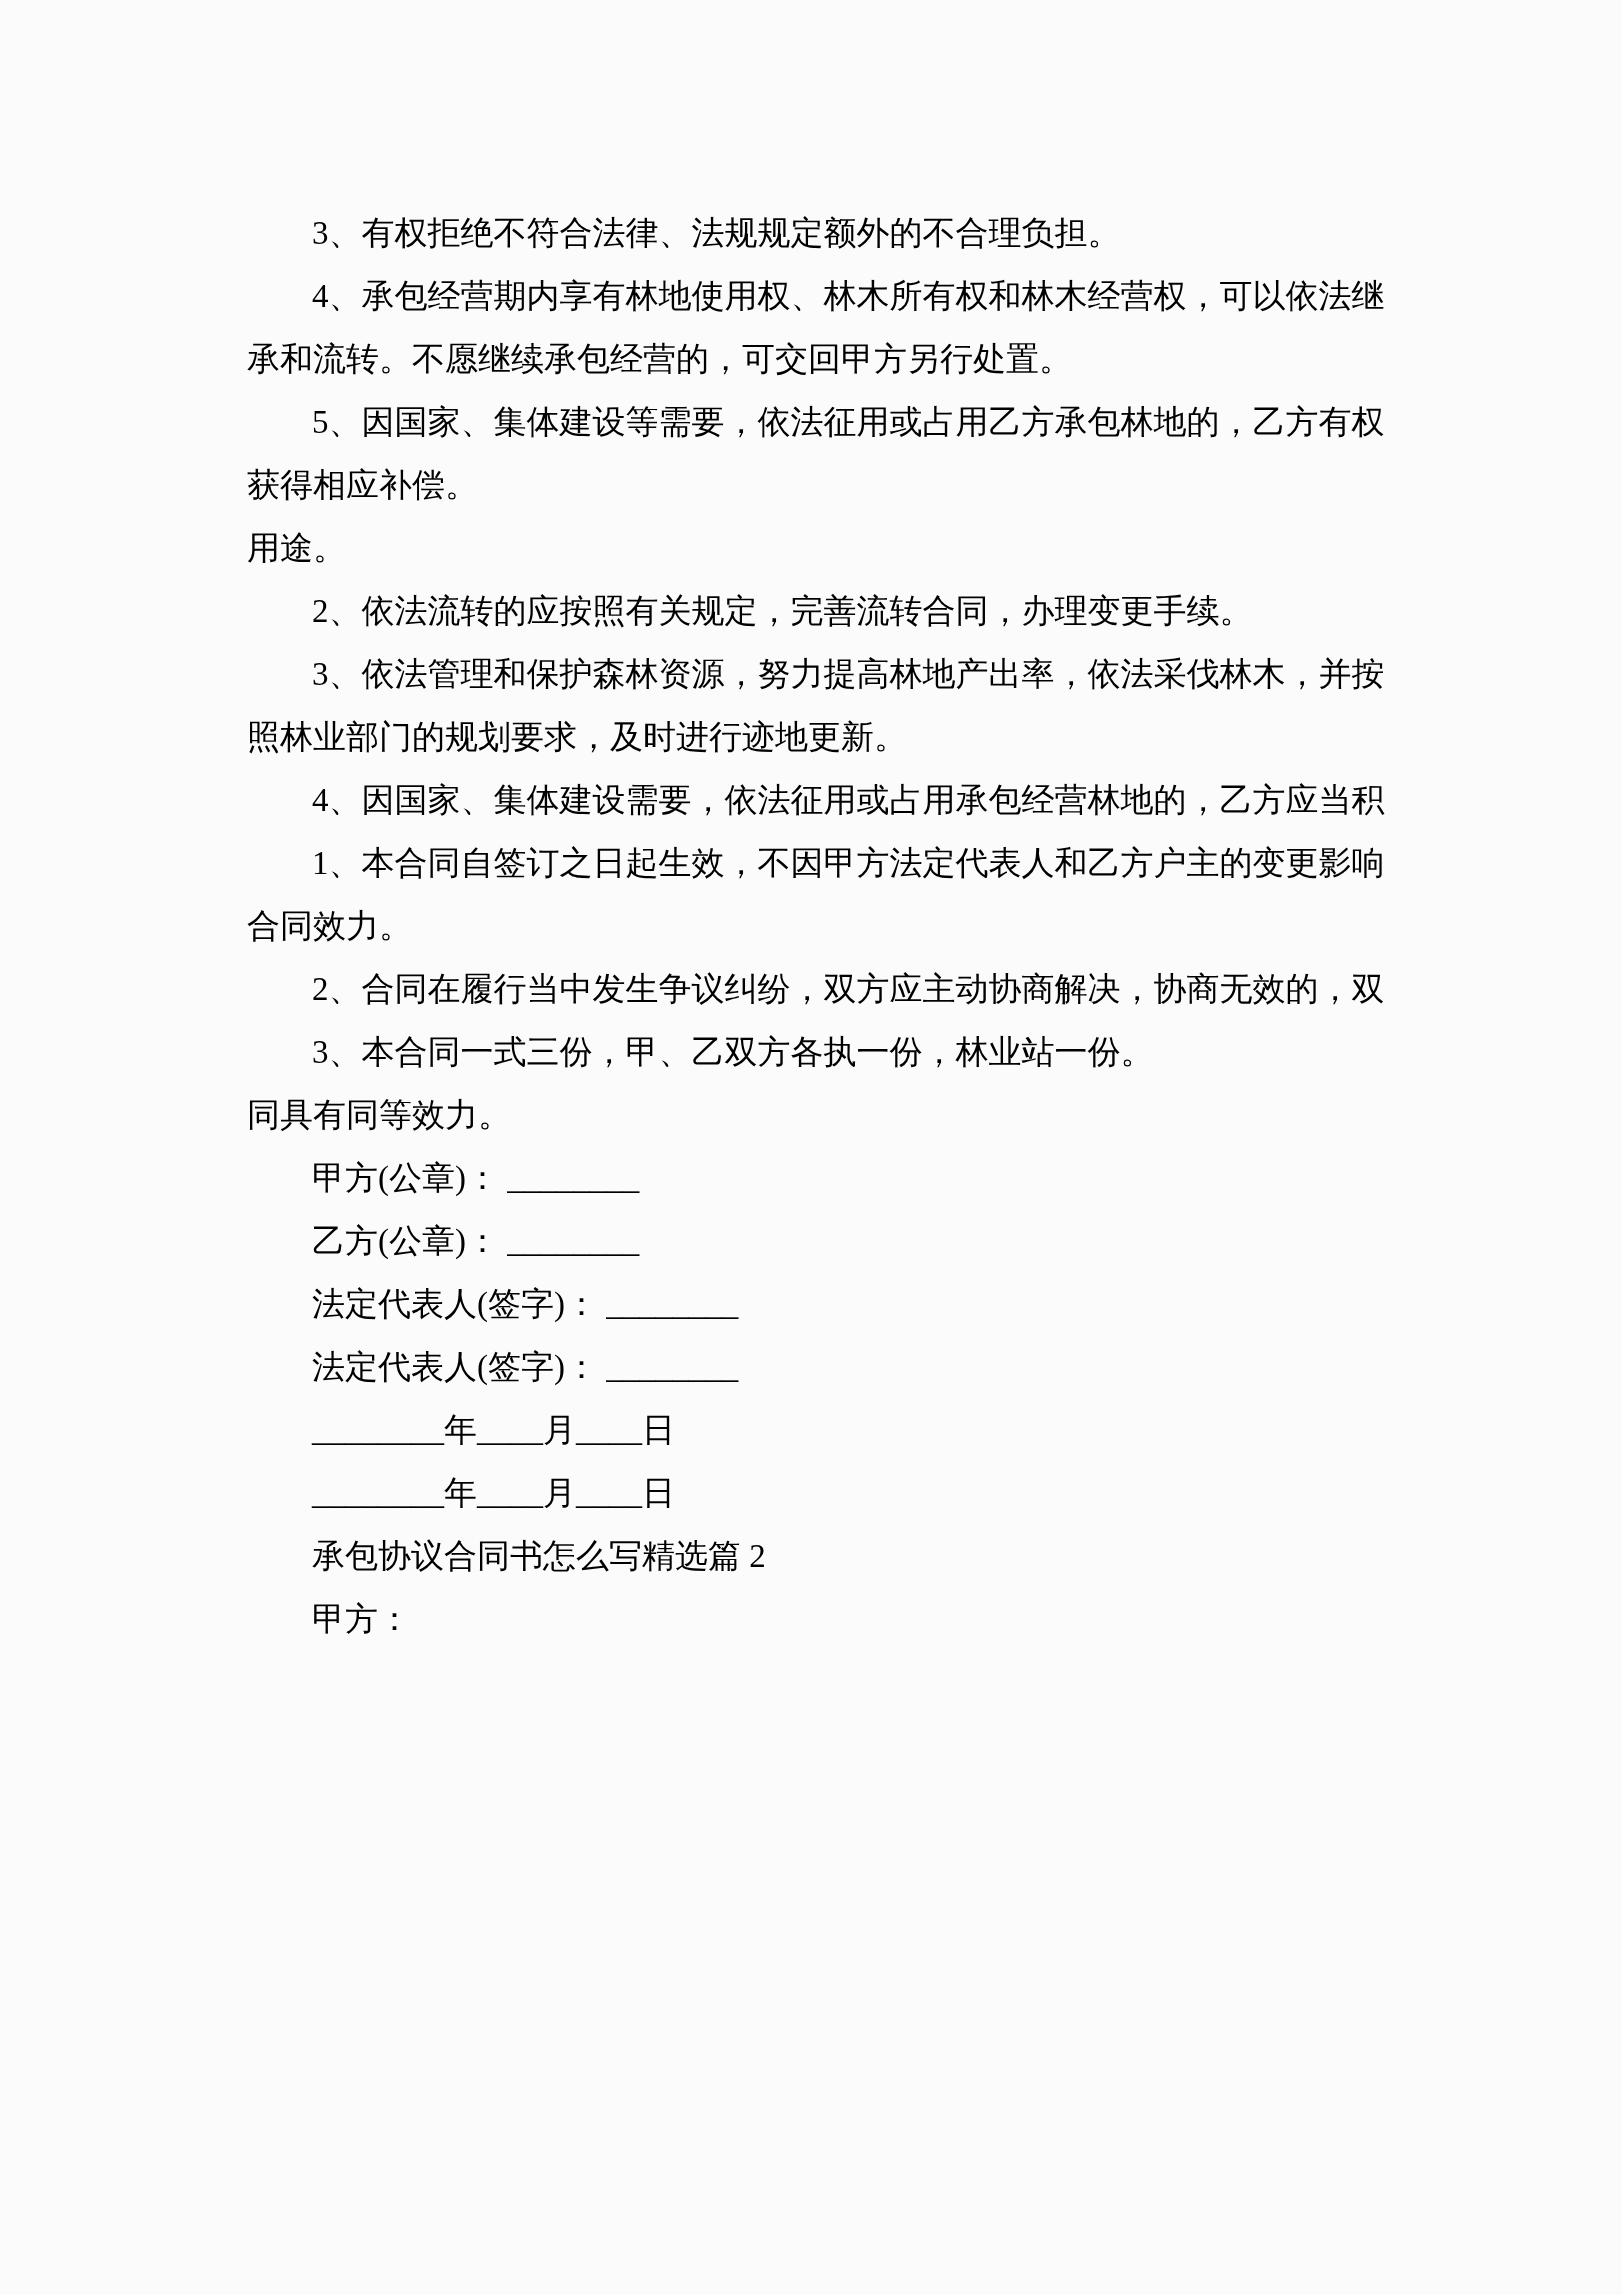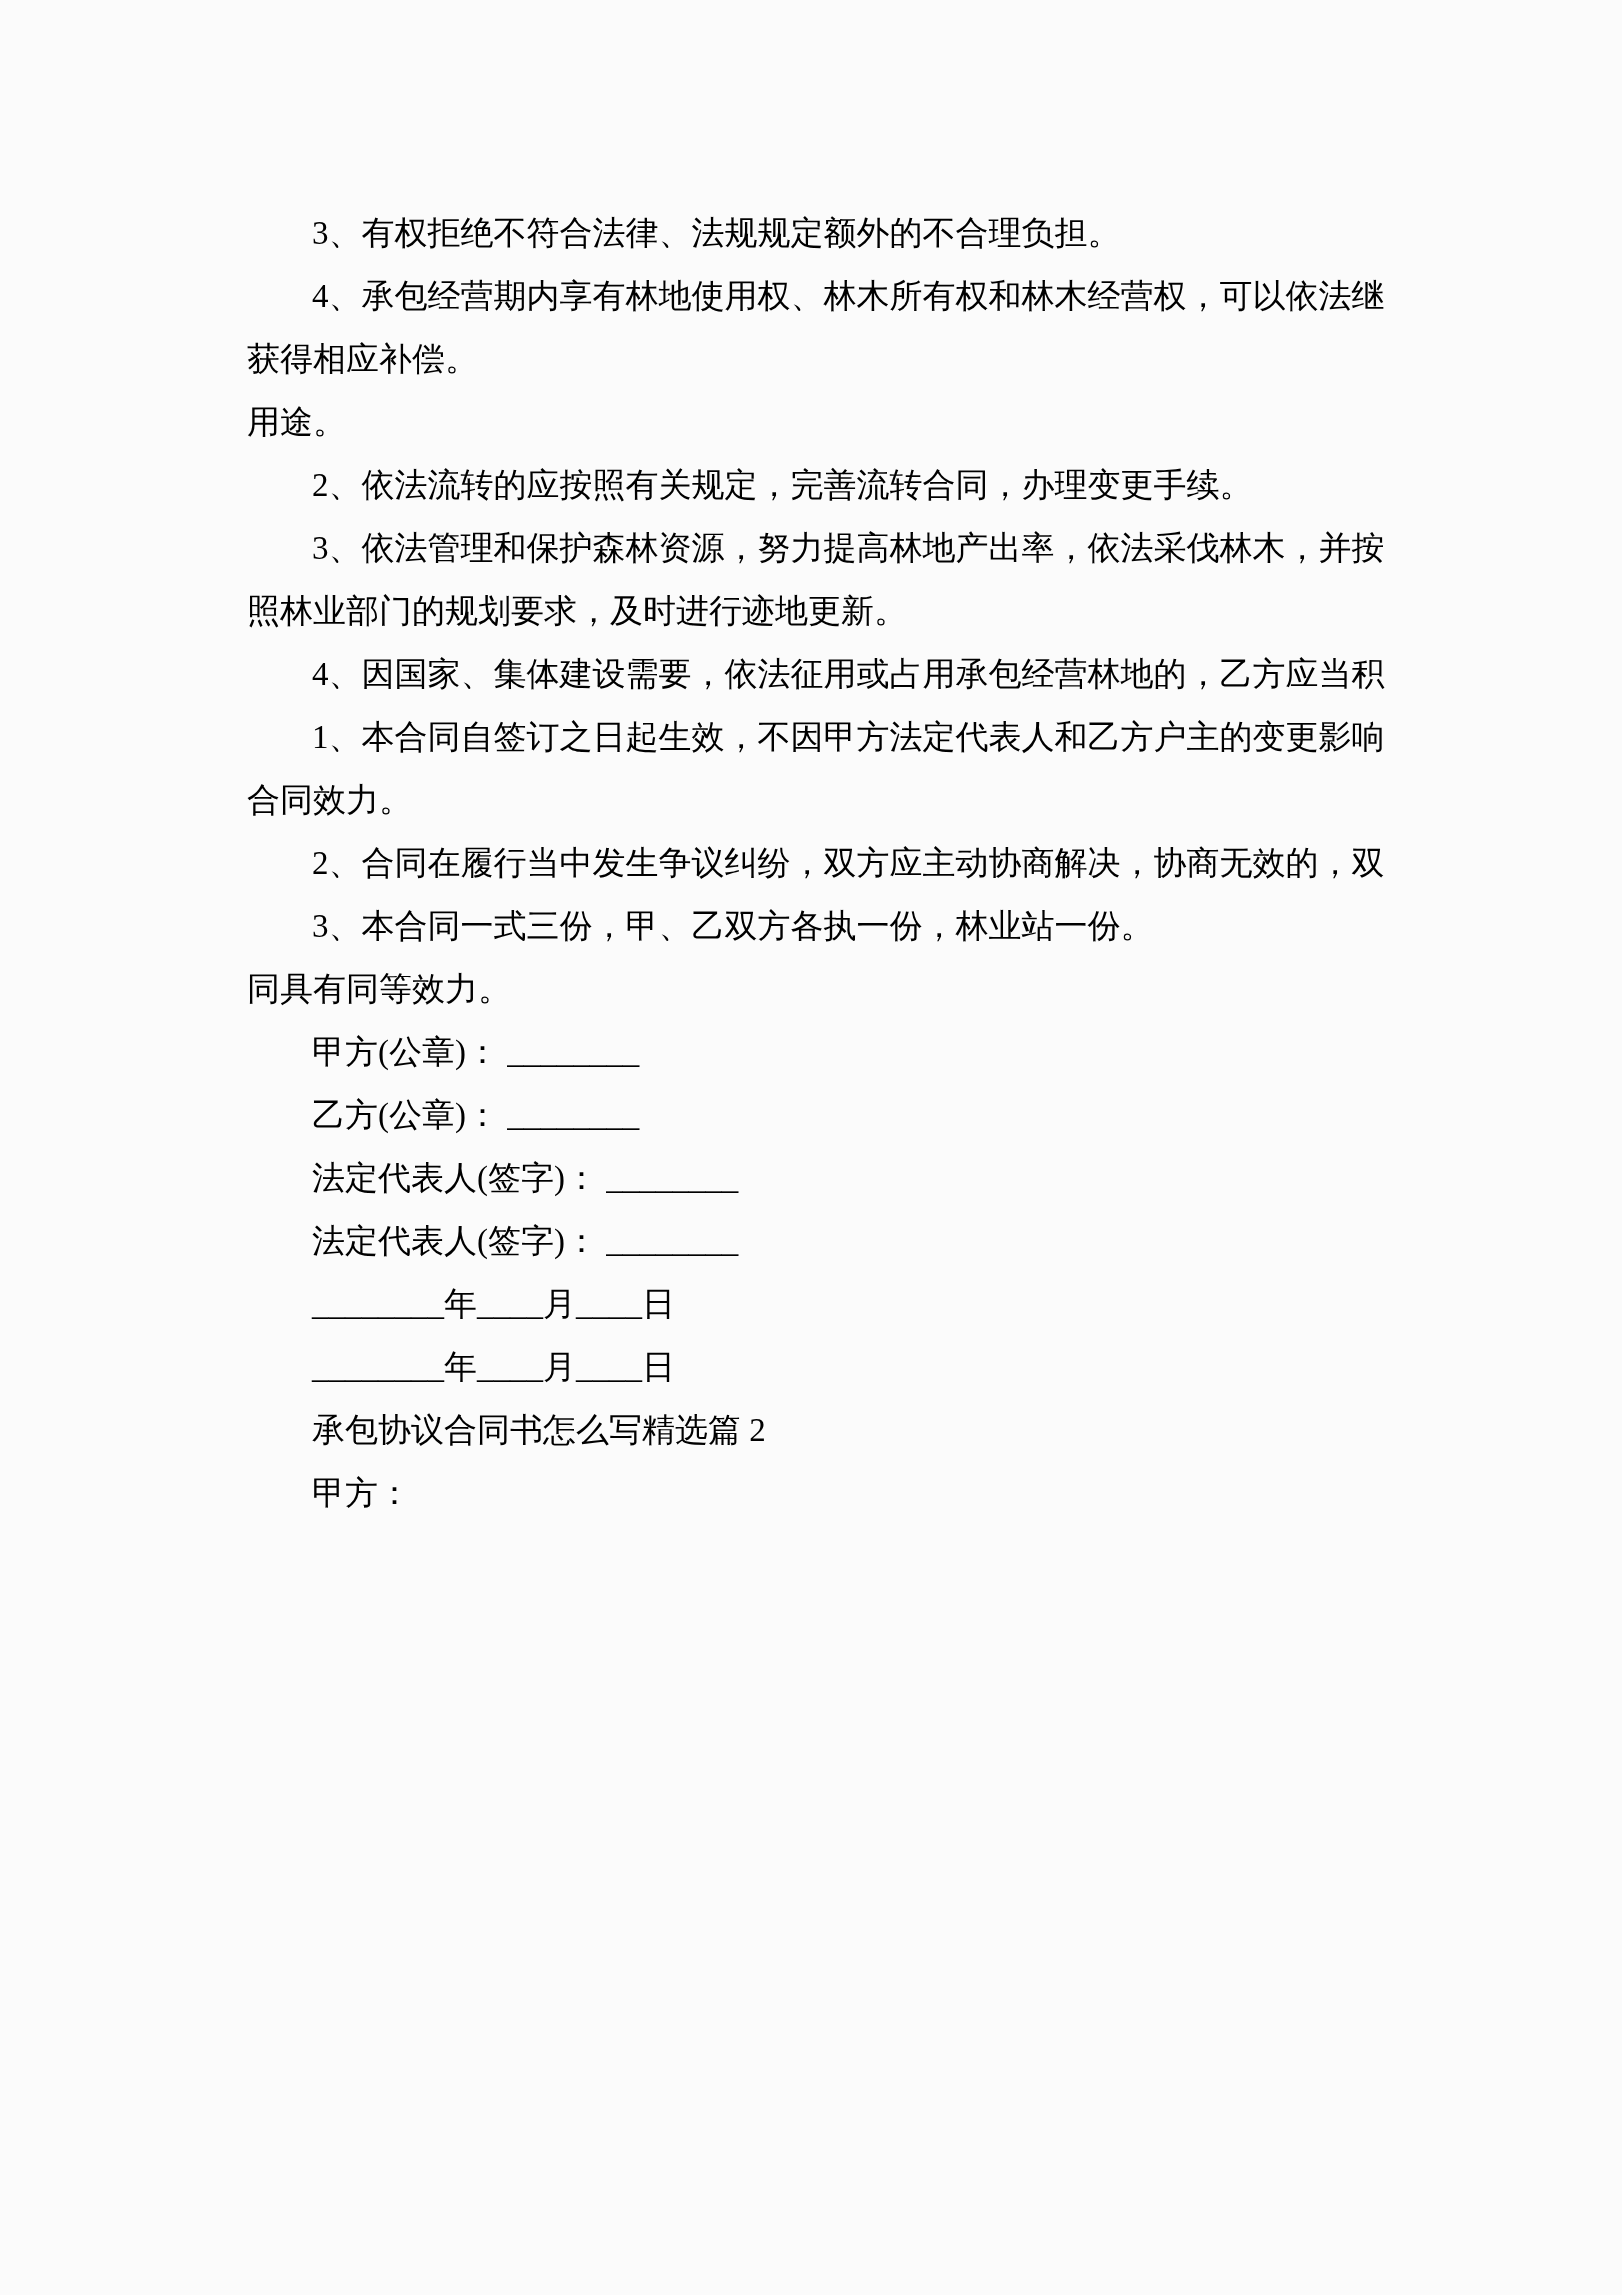--- a/index.html
+++ b/index.html
@@ -44,6 +44,7 @@
   <div class="doc" id="doc">
       <div class="line indent">3、有权拒绝不符合法律、法规规定额外的不合理负担。</div>
       <div class="line indent">4、承包经营期内享有林地使用权、林木所有权和林木经营权，可以依法继</div>
+      <div class="line">承和流转。不愿继续承包经营的，可交回甲方另行处置。</div>
       <div class="line">获得相应补偿。</div>
       <div class="line">用途。</div>
       <div class="line indent">2、依法流转的应按照有关规定，完善流转合同，办理变更手续。</div>

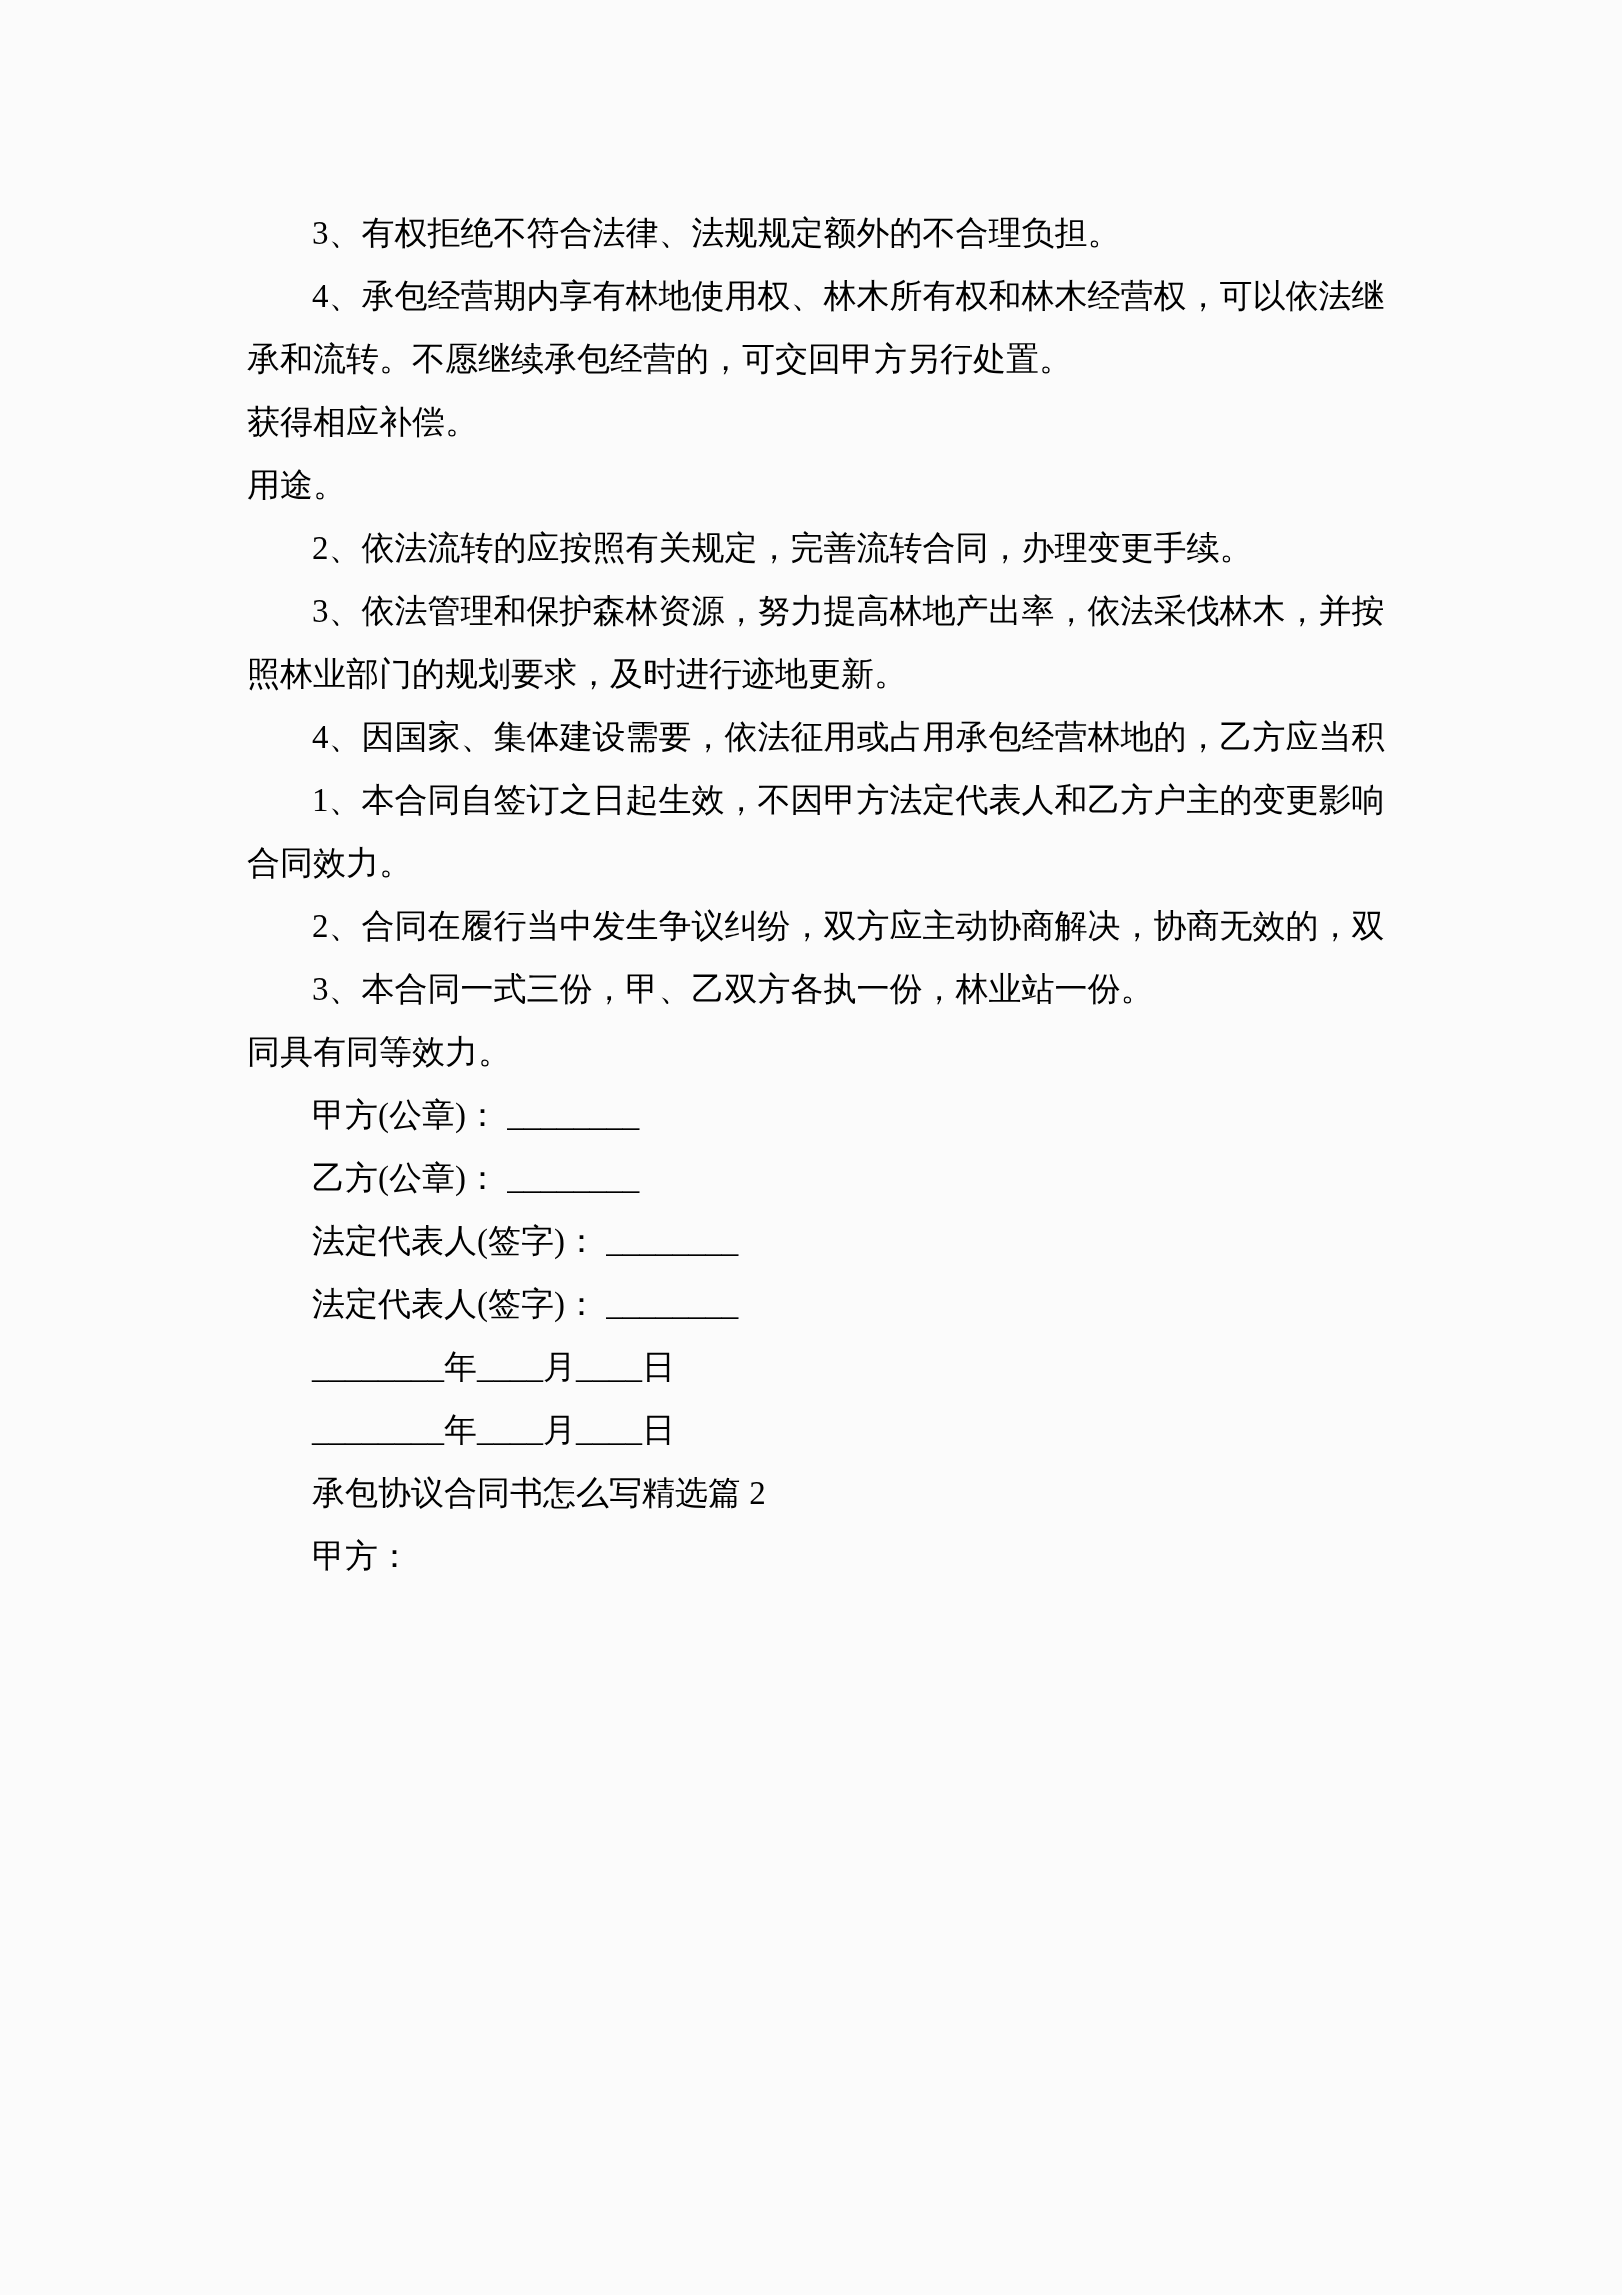--- a/index.html
+++ b/index.html
@@ -45,6 +45,7 @@
       <div class="line indent">3、有权拒绝不符合法律、法规规定额外的不合理负担。</div>
       <div class="line indent">4、承包经营期内享有林地使用权、林木所有权和林木经营权，可以依法继</div>
       <div class="line">承和流转。不愿继续承包经营的，可交回甲方另行处置。</div>
+      <div class="line indent">5、因国家、集体建设等需要，依法征用或占用乙方承包林地的，乙方有权</div>
       <div class="line">获得相应补偿。</div>
       <div class="line">用途。</div>
       <div class="line indent">2、依法流转的应按照有关规定，完善流转合同，办理变更手续。</div>

